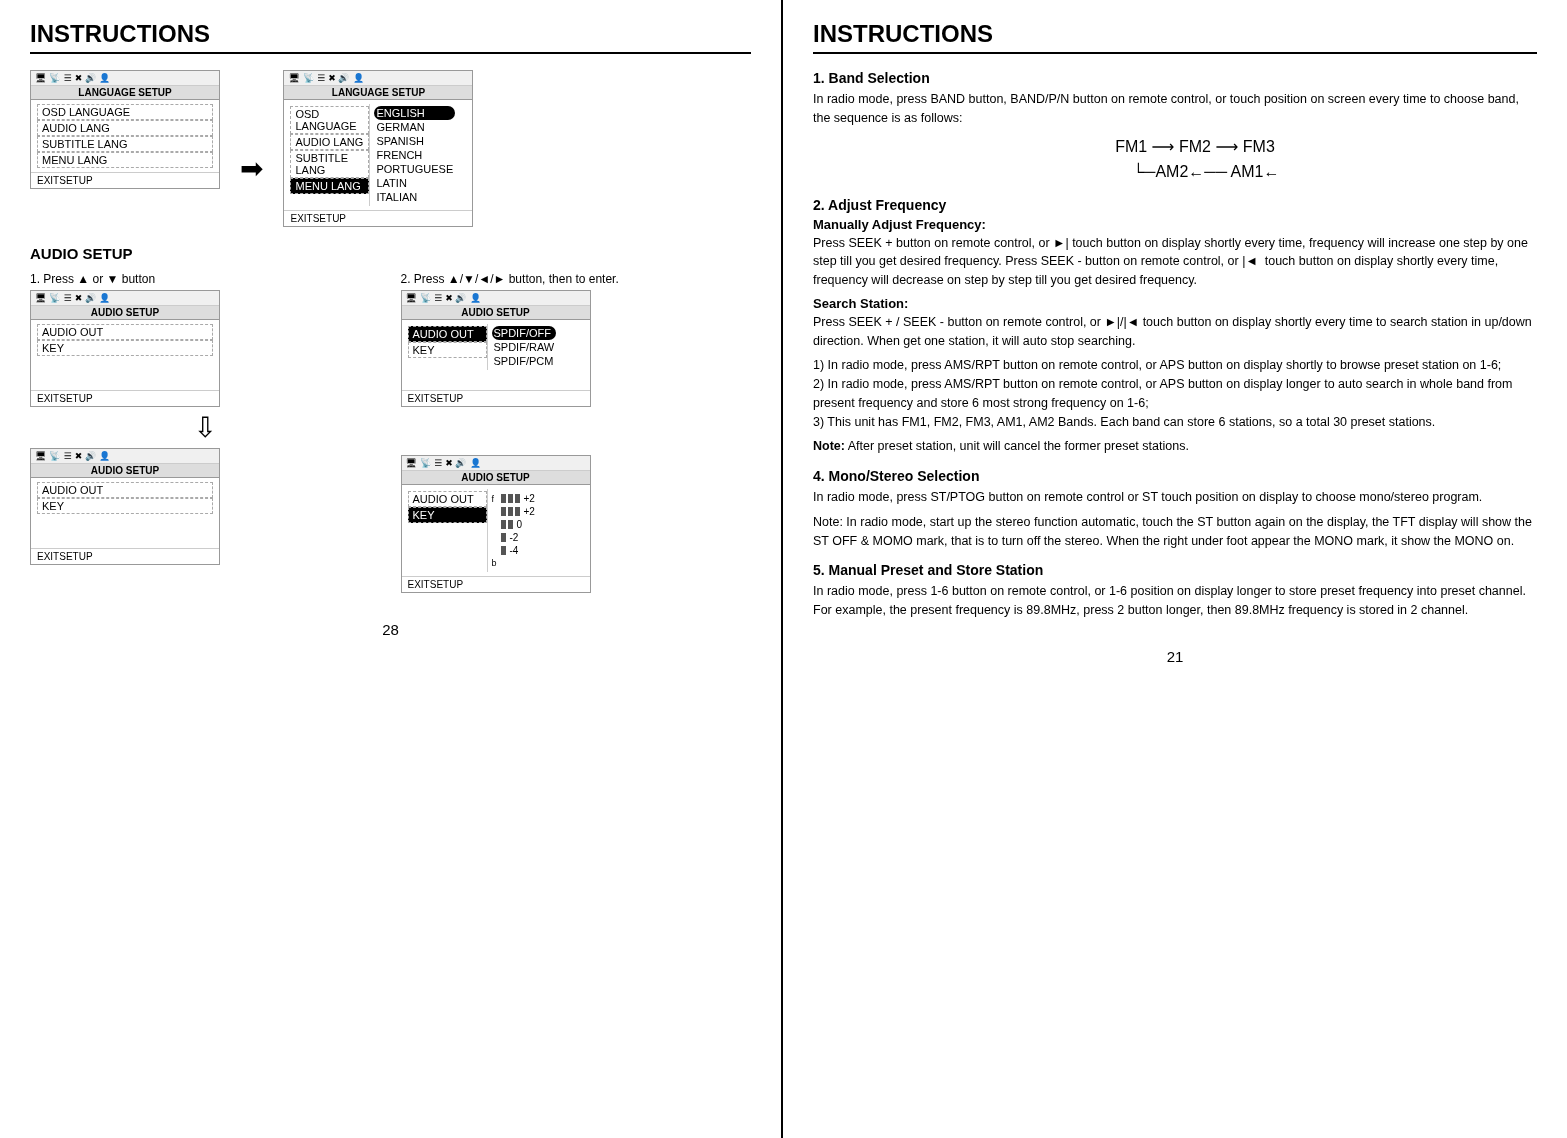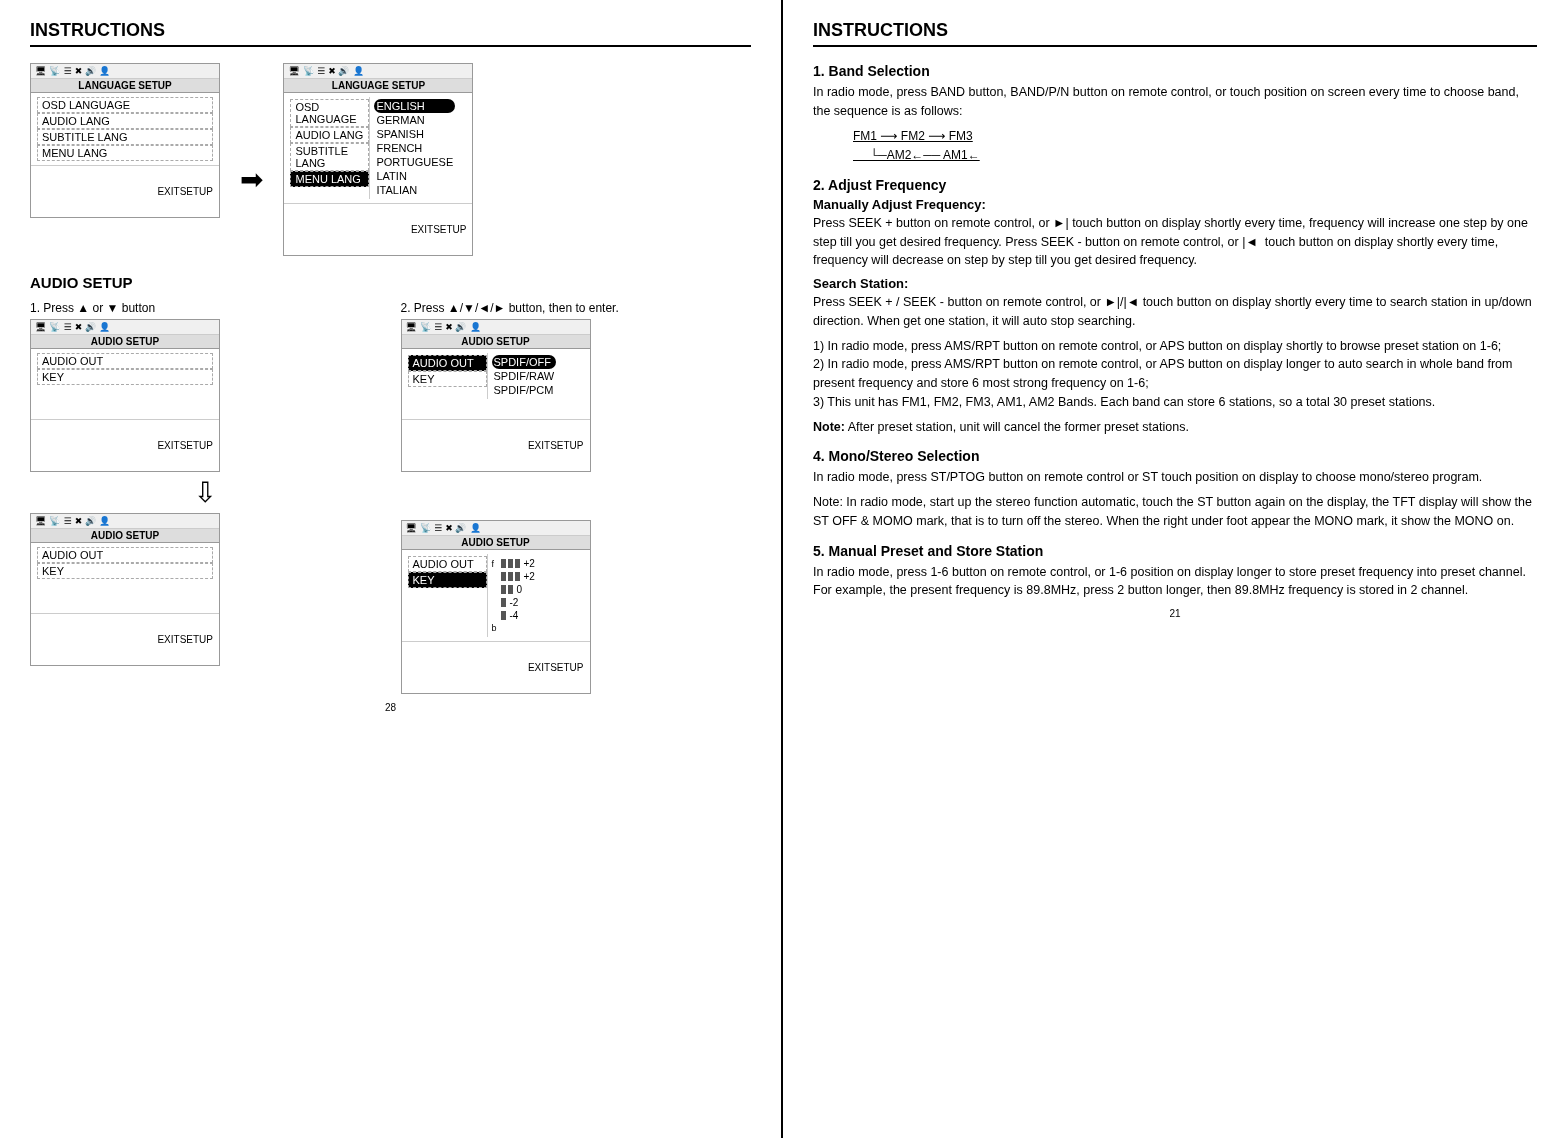--- a/index.html
+++ b/index.html
@@ -26,7 +26,7 @@
     }
 
     .page-title {
-      font-size: 18px;
+      font-size: 24px;
       font-weight: bold;
       border-bottom: 2px solid #000;
       padding-bottom: 4px;

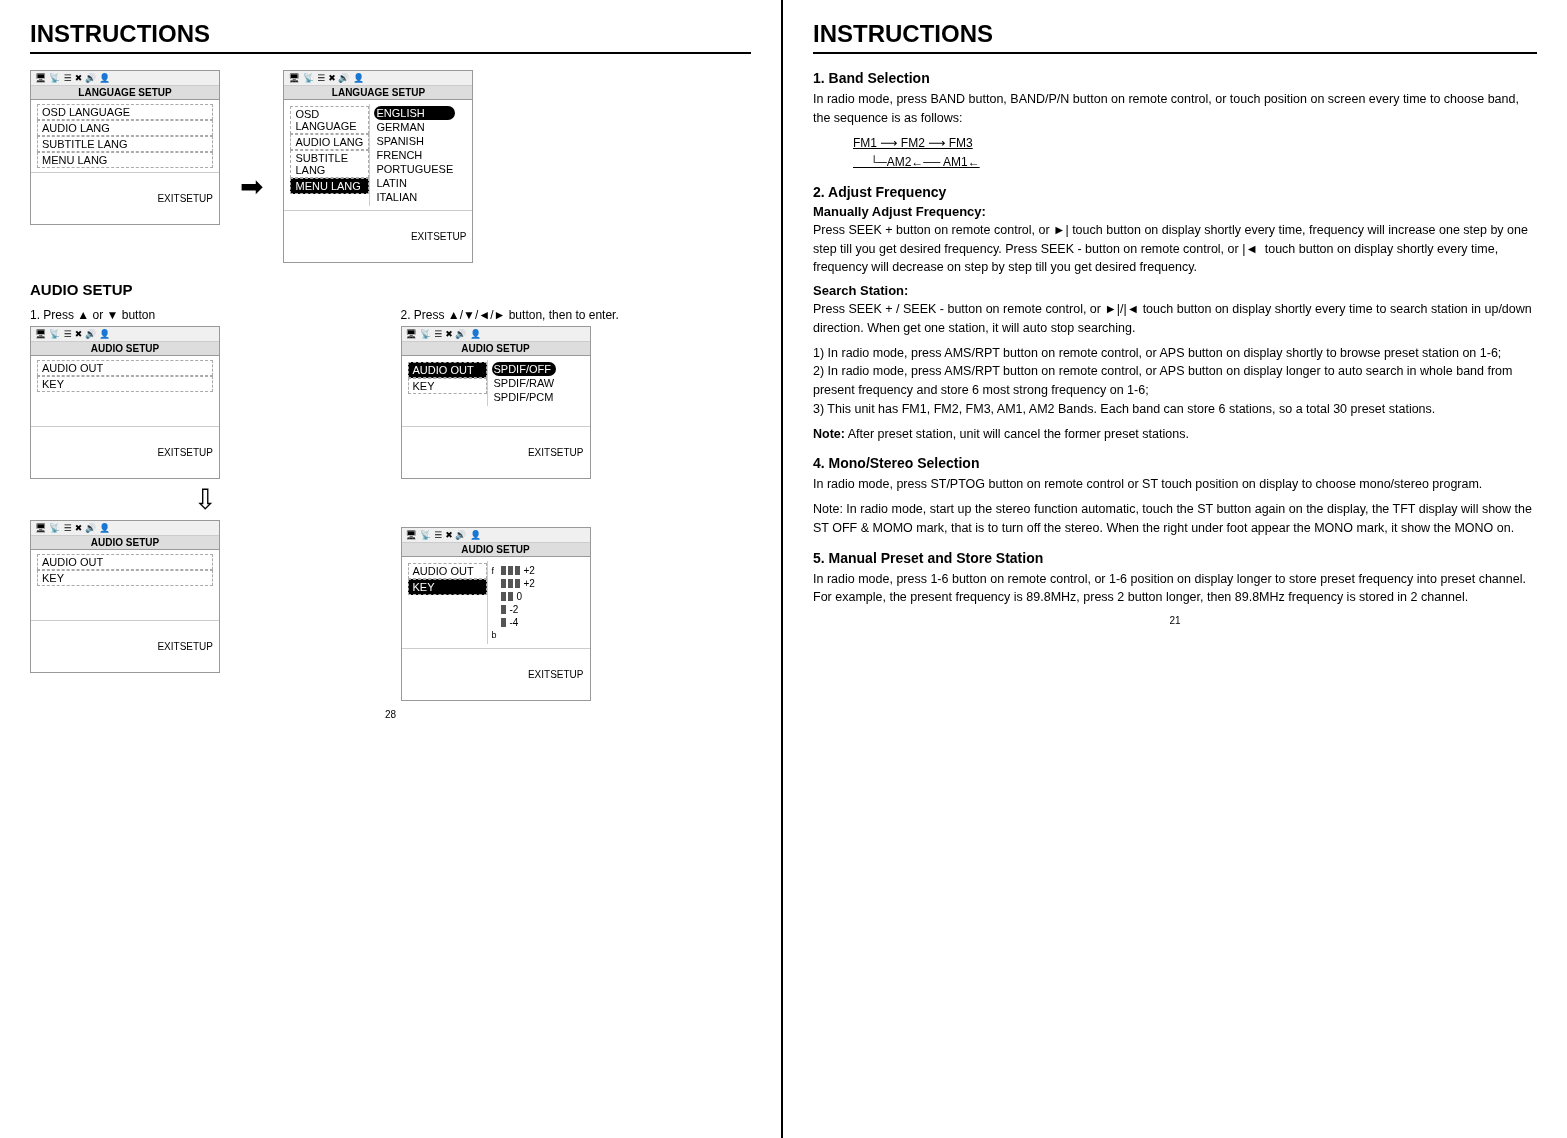--- a/index.html
+++ b/index.html
@@ -158,11 +158,10 @@
     }
 
     .band-diagram {
-      text-align: left;
-      font-size: 12px;
+      text-align: center;
+      font-size: 16px;
       margin: 6px 0 6px 40px;
       line-height: 1.6;
-      text-decoration: underline;
     }
 
     .page-number {

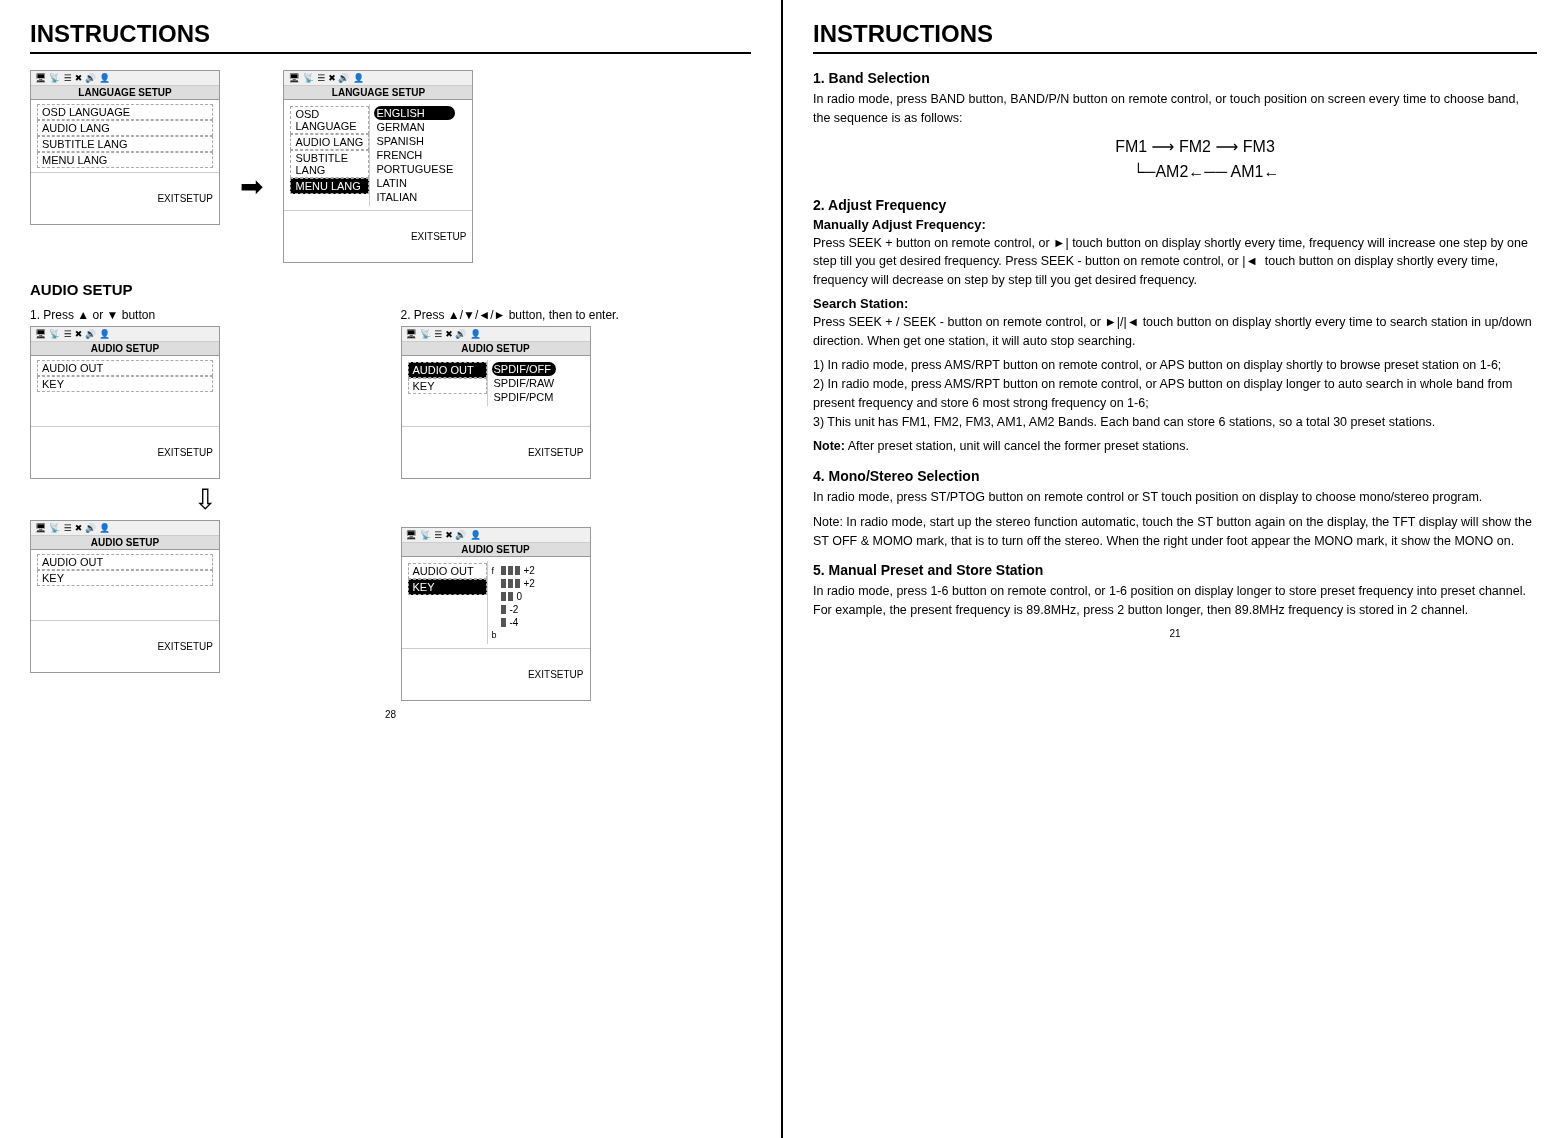--- a/index.html
+++ b/index.html
@@ -80,8 +80,8 @@
 
     .ui-box-footer {
       display: flex;
-      justify-content: flex-end;
-      padding: 20px 6px;
+      justify-content: flex-start;
+      padding: 2px 6px;
       border-top: 1px solid #ccc;
       font-size: 10px;
     }

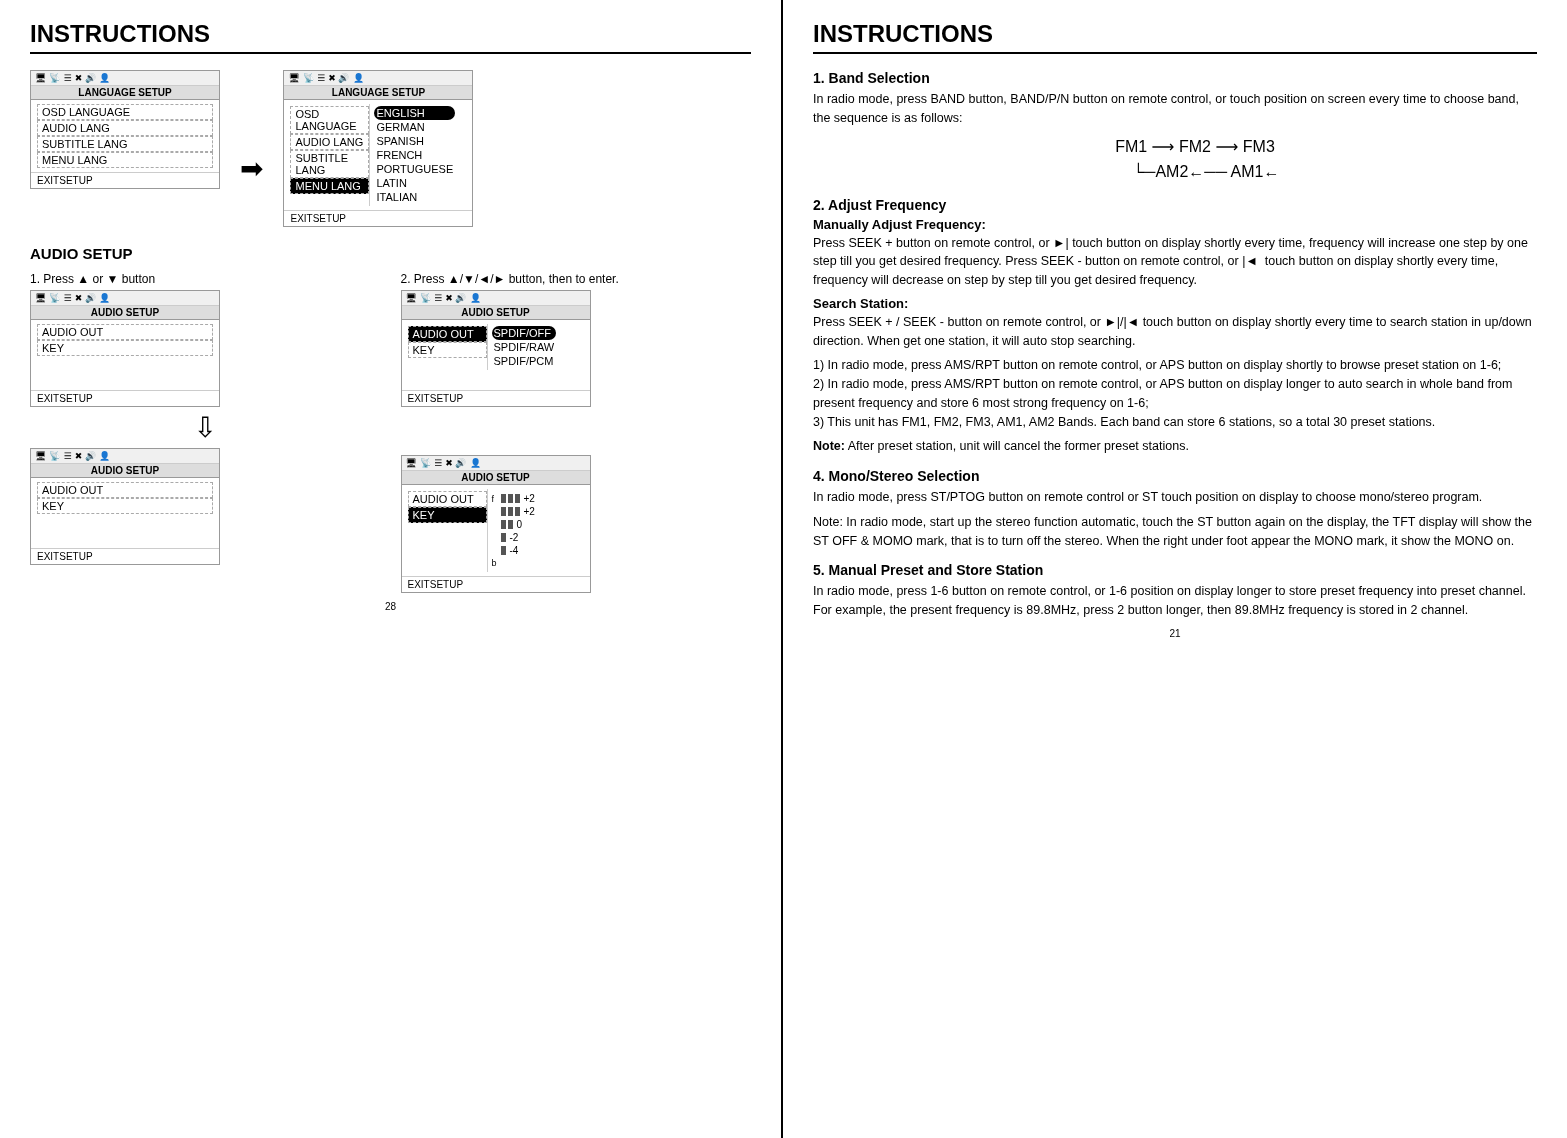--- a/index.html
+++ b/index.html
@@ -166,8 +166,8 @@
 
     .page-number {
       text-align: center;
-      margin-top: 8px;
-      font-size: 10px;
+      margin-top: 28px;
+      font-size: 15px;
     }
 
     .left-two-col {

